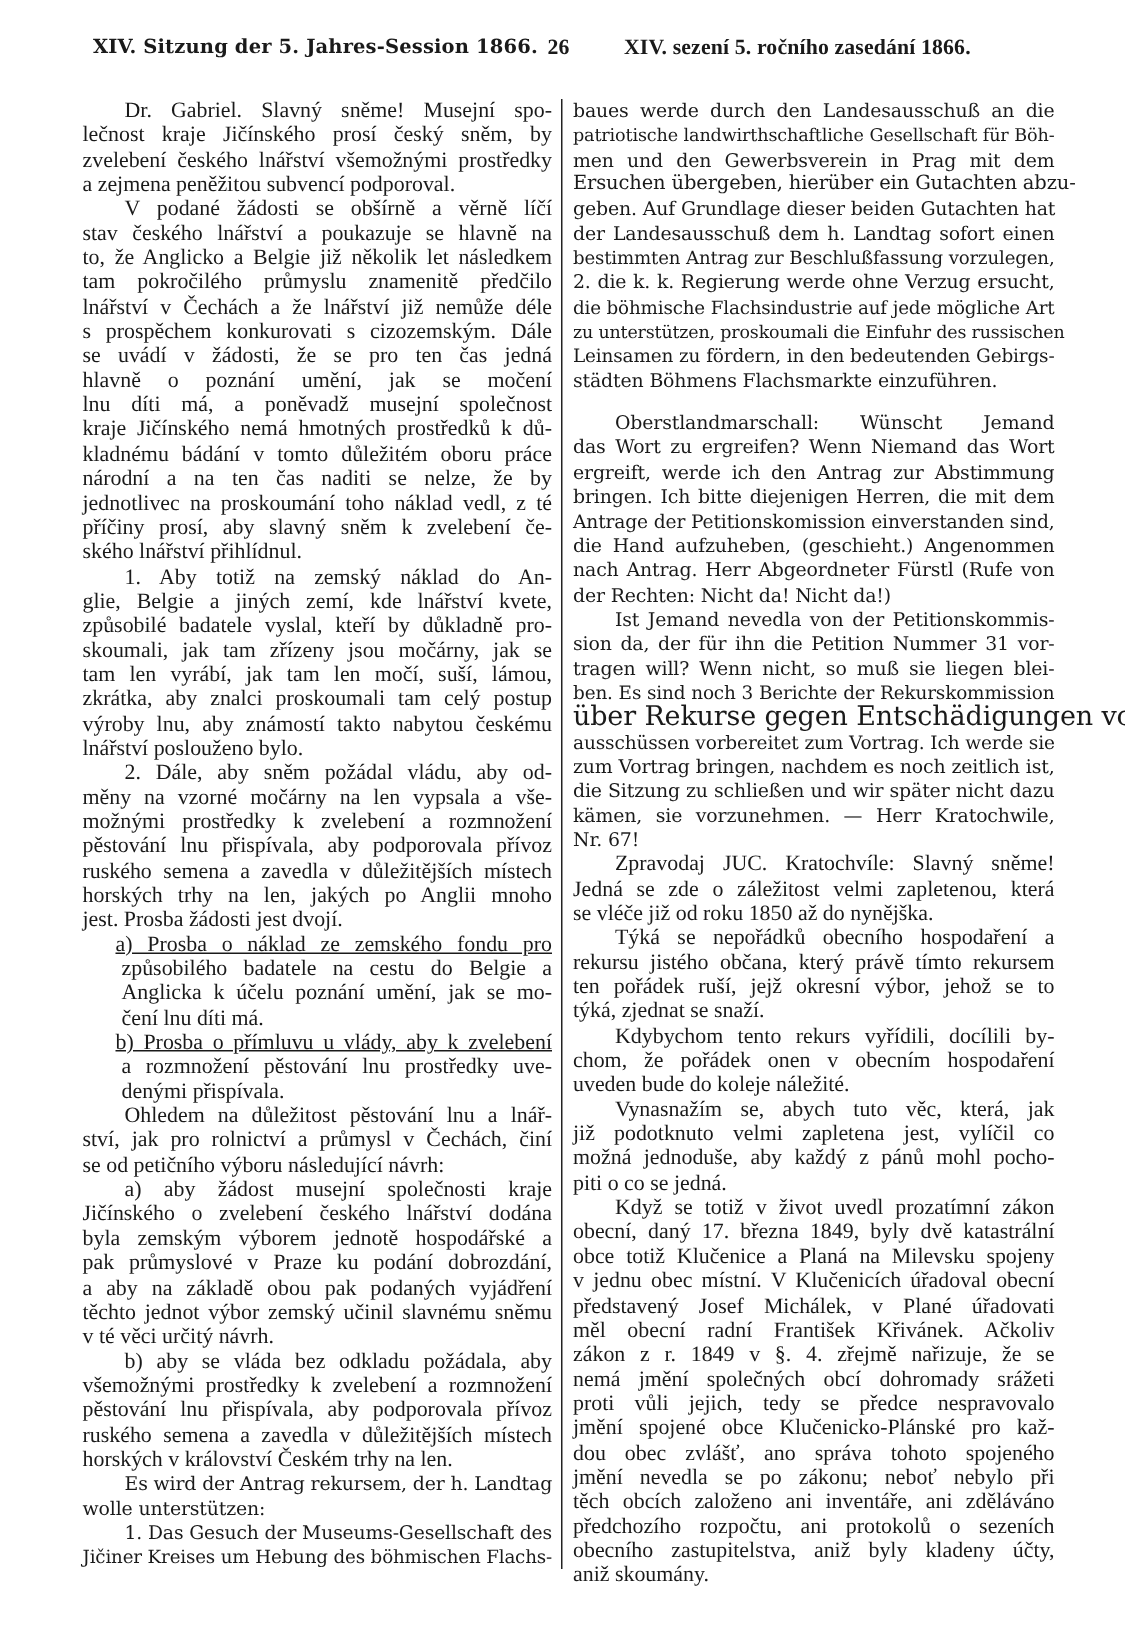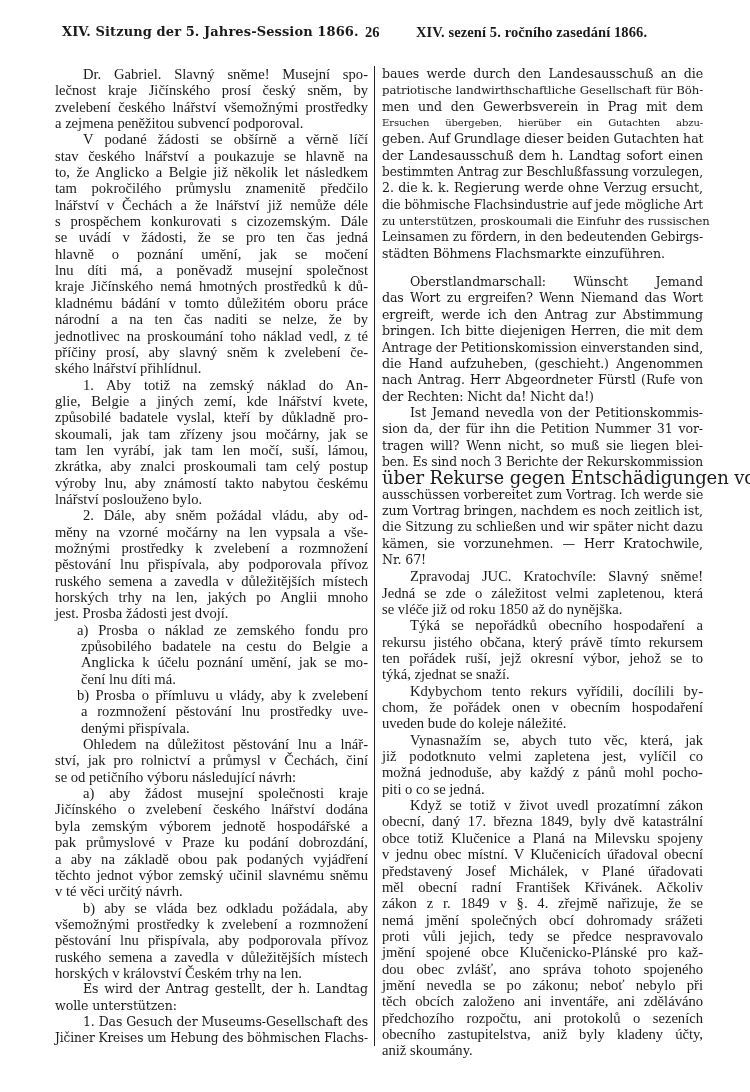--- a/index.html
+++ b/index.html
@@ -98,7 +98,7 @@
     <div class="line frak" style="white-space: nowrap;">baues werde durch den Landesausschuß an die</div>
     <div class="line frak" style="white-space: nowrap; font-size: 11.7235px;">patriotische landwirthschaftliche Gesellschaft für Böh-</div>
     <div class="line frak" style="white-space: nowrap;">men und den Gewerbsverein in Prag mit dem</div>
-    <div class="line frak" style="white-space: nowrap; font-size: 10px;">Ersuchen übergeben, hierüber ein Gutachten abzu-</div>
+    <div class="line frak" style="white-space: nowrap; font-size: 13px;">Ersuchen übergeben, hierüber ein Gutachten abzu-</div>
     <div class="line frak" style="white-space: nowrap;">geben. Auf Grundlage dieser beiden Gutachten hat</div>
     <div class="line frak" style="white-space: nowrap;">der Landesausschuß dem h. Landtag sofort einen</div>
     <div class="line frak" style="white-space: nowrap; font-size: 12.1096px;">bestimmten Antrag zur Beschlußfassung vorzulegen,</div>

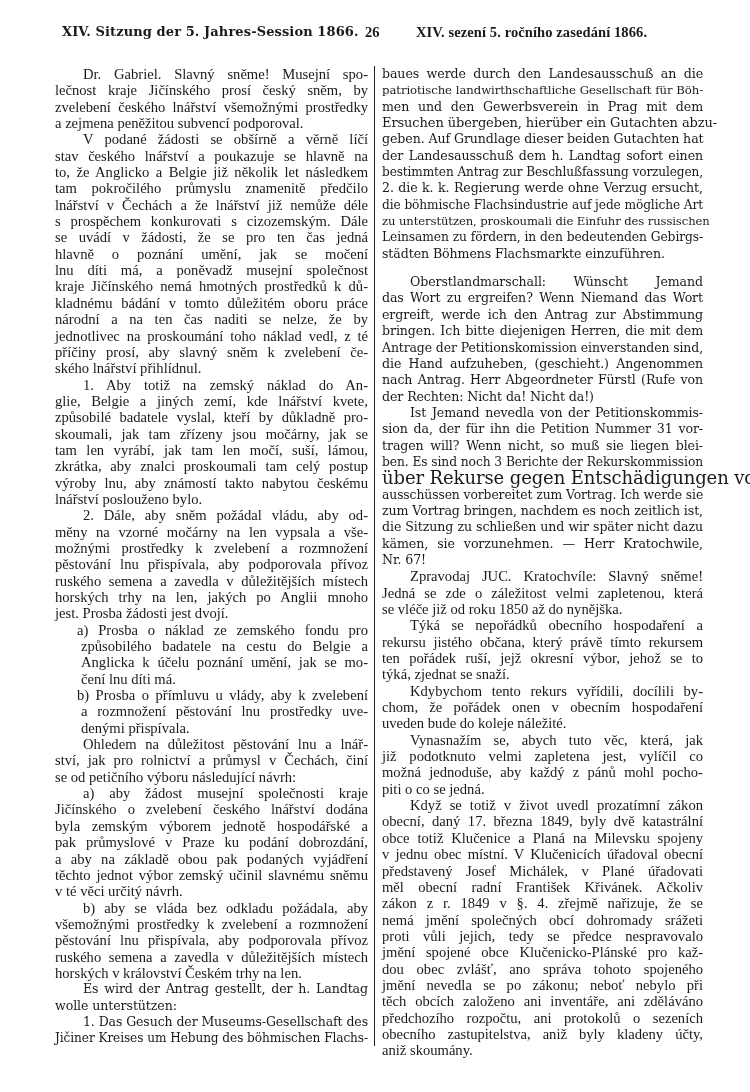--- a/index.html
+++ b/index.html
@@ -17,7 +17,7 @@
   .line { white-space: nowrap; text-align: justify; text-align-last: justify; height: 16.35px; overflow: visible; }
   .line.last { text-align-last: left; }
   .ind { padding-left: 28px; }
-  .ind2 { padding-left: 22px; }
+  .ind2 { padding-left: 22px; text-decoration: underline; }
   .hang { padding-left: 26px; }
   .frak { font-family: "DejaVu Serif", serif; font-size: 12.6px; letter-spacing: -0.1px; }
   .cz { font-family: "Liberation Serif", serif; }

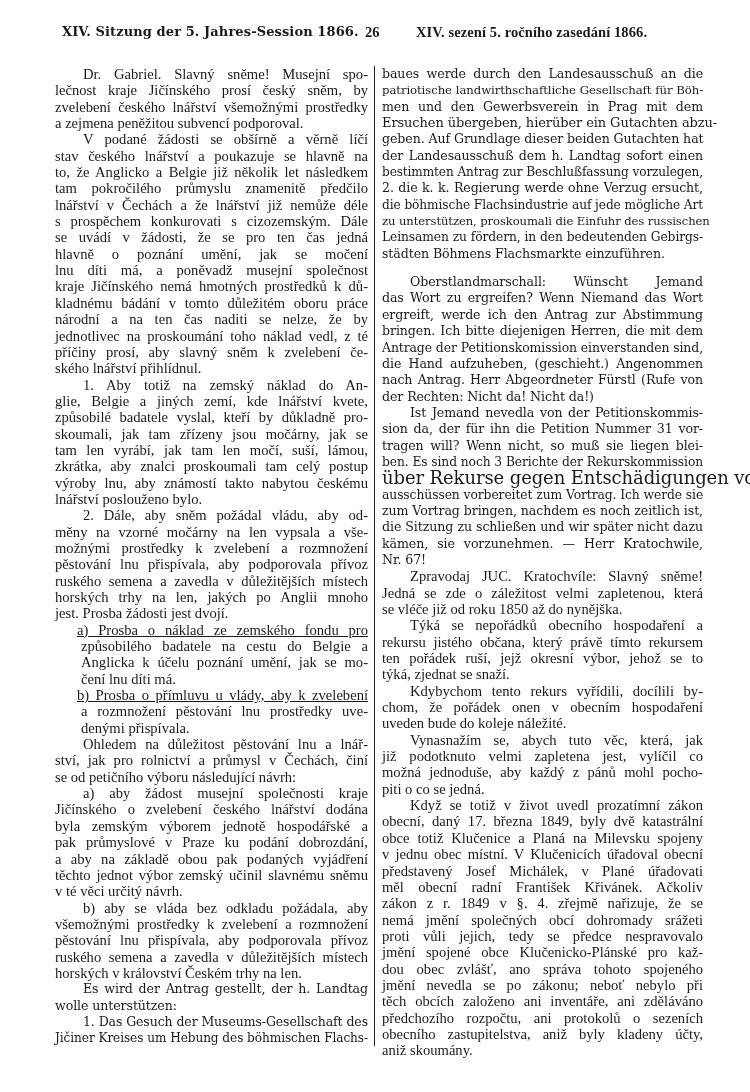--- a/index.html
+++ b/index.html
@@ -88,7 +88,7 @@
     <div class="line " style="white-space: nowrap;">pěstování lnu přispívala, aby podporovala přívoz</div>
     <div class="line " style="white-space: nowrap;">ruského semena a zavedla v důležitějších místech</div>
     <div class="line last" style="white-space: nowrap;">horských v království Českém trhy na len.</div>
-    <div class="line ind frak" style="white-space: nowrap;">Es wird der Antrag gestellt, der h. Landtag</div>
+    <div class="line ind frak" style="white-space: nowrap;">Es wird der Antrag rekursem, der h. Landtag</div>
     <div class="line frak last" style="white-space: nowrap;">wolle unterstützen:</div>
     <div class="line ind frak" style="white-space: nowrap; font-size: 12.52px;">1. Das Gesuch der Museums-Gesellschaft des</div>
     <div class="line frak" style="white-space: nowrap; font-size: 12.1722px;">Jičiner Kreises um Hebung des böhmischen Flachs-</div>

